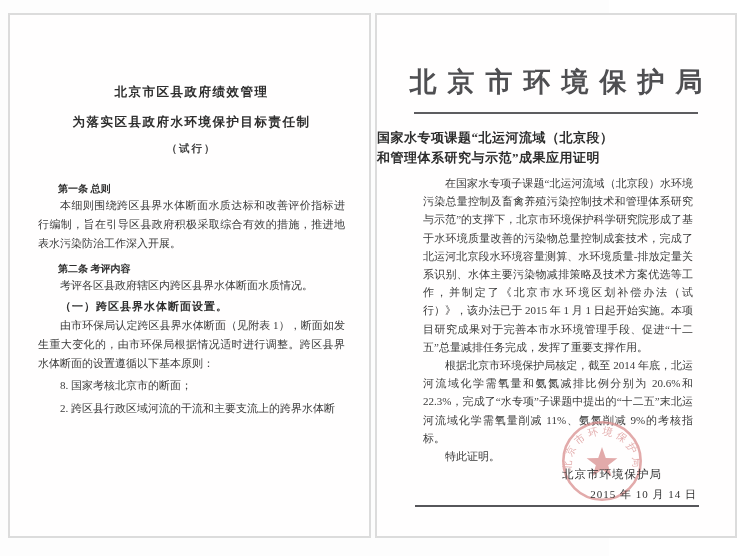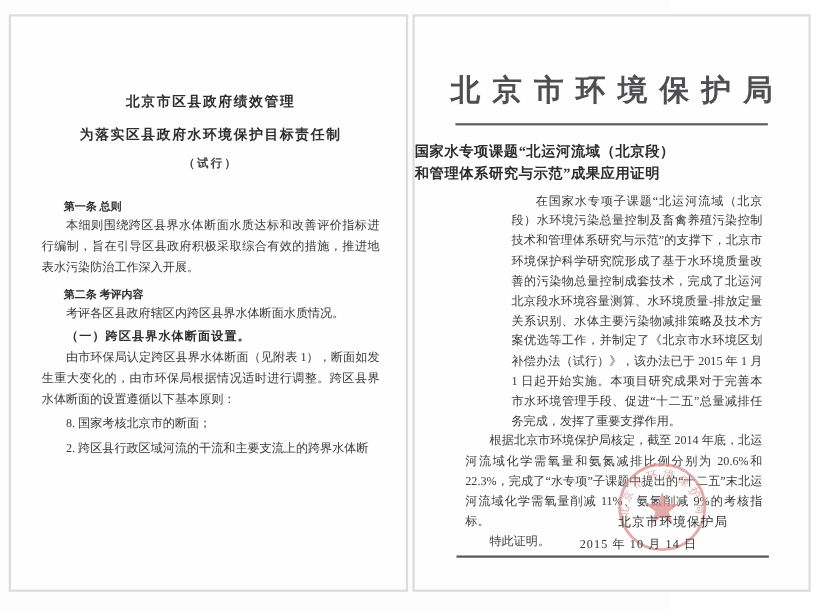--- a/index.html
+++ b/index.html
@@ -69,7 +69,7 @@
     margin:0; font-size:11px; line-height:18.2px;
     text-align:justify; text-indent:2em; color:#3a3a3a;
   }
-  .rp-para-first { margin-top:7px;margin-left:42px; }
+  .rp-para-first { margin-top:7px; }
   .rp-closing {
     margin:0; font-size:11px; line-height:18.2px;
     text-indent:2em; color:#3a3a3a;

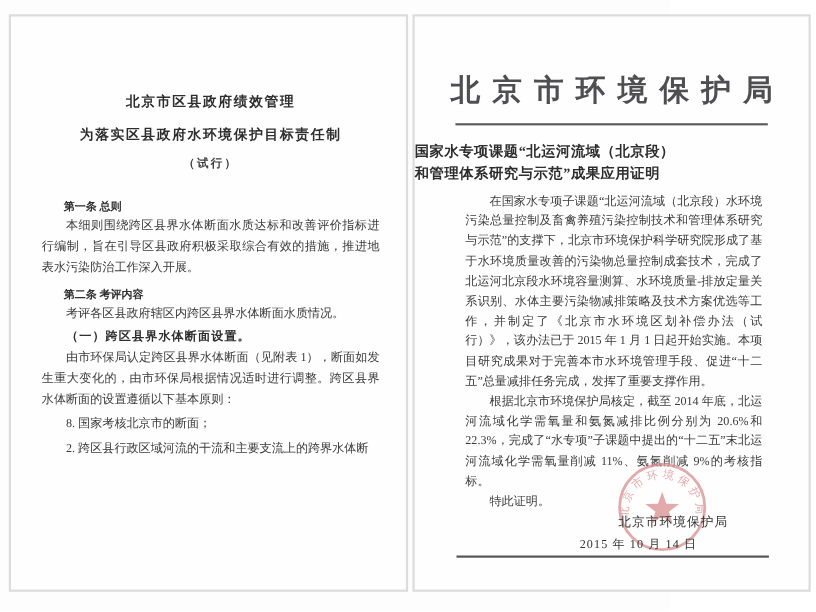--- a/index.html
+++ b/index.html
@@ -85,7 +85,7 @@
   }
   .rp-date {
     position:absolute; left:150px; top:472px; width:170px;
-    text-align:left; font-size:11px; color:#333; letter-spacing:1px;
+    text-align:right; font-size:11px; color:#333; letter-spacing:1px;
   }
   .rp-footer-rule {
     position:absolute; left:38px; top:490px;

